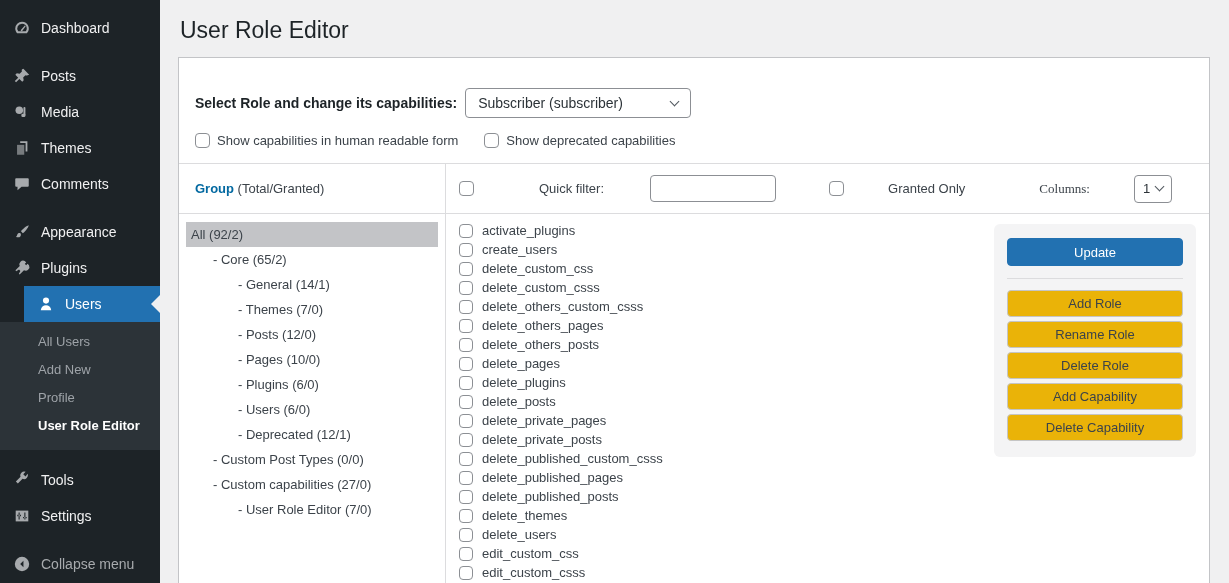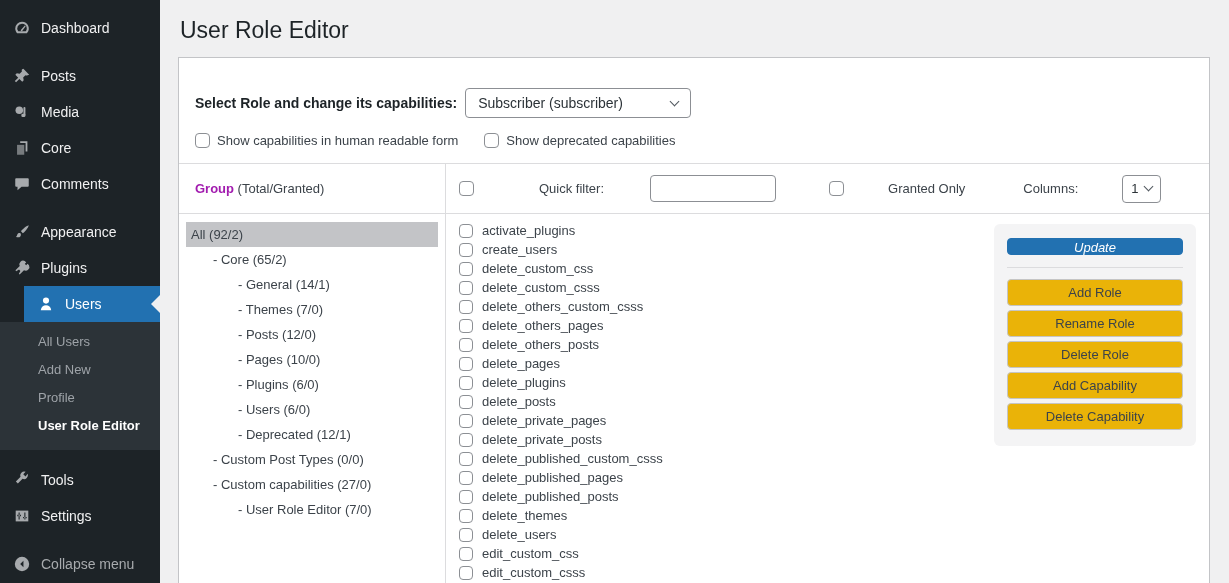--- a/index.html
+++ b/index.html
@@ -148,7 +148,7 @@
           <path d="M8 2.5h8v11.5h-2V4.5H8z"></path>
         </svg>
       </span>
-    <span>Core</span>
+    <span>Themes</span>
   </div>
   <div class="mi">
     <span class="ic">

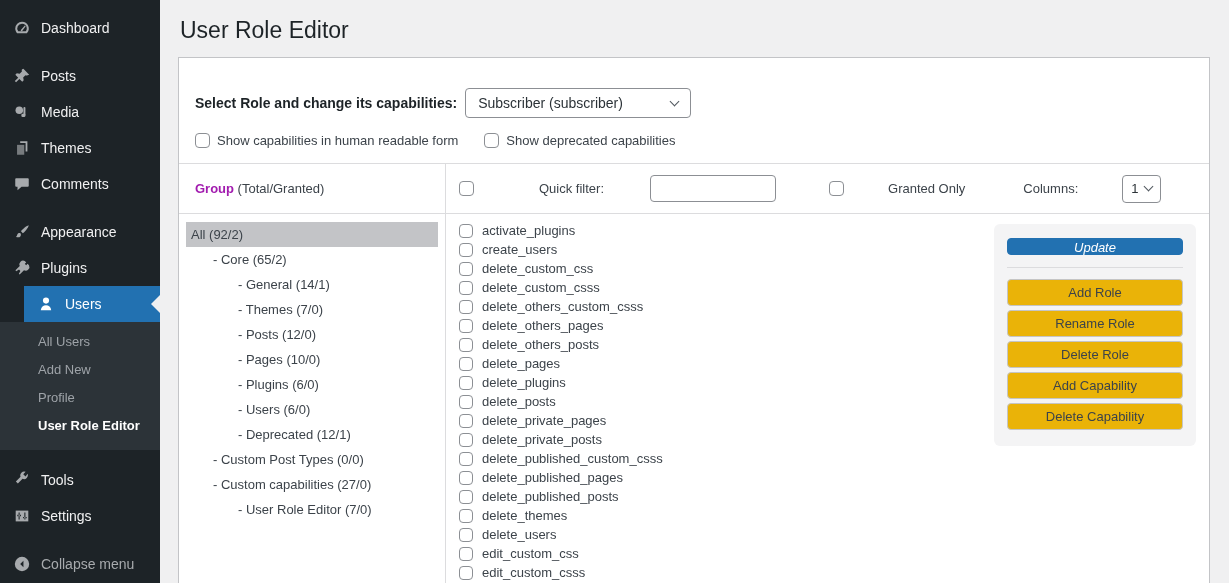--- a/index.html
+++ b/index.html
@@ -65,7 +65,7 @@
     width:267px; min-width:267px; border-right:1px solid #dcdcde;
     display:flex; align-items:center; padding-left:16px; font-size:13px; color:#3c434a;
   }
-  .hdr-left b { color:#a21caf; }
+  .hdr-left b { color:#0369a1; }
   .hdr-right { flex:1; display:flex; align-items:center; padding-left:13px; font-size:13px; color:#3c434a;gap:36px; }
   .qf-label { margin-left:29px; }
   .qf-input {

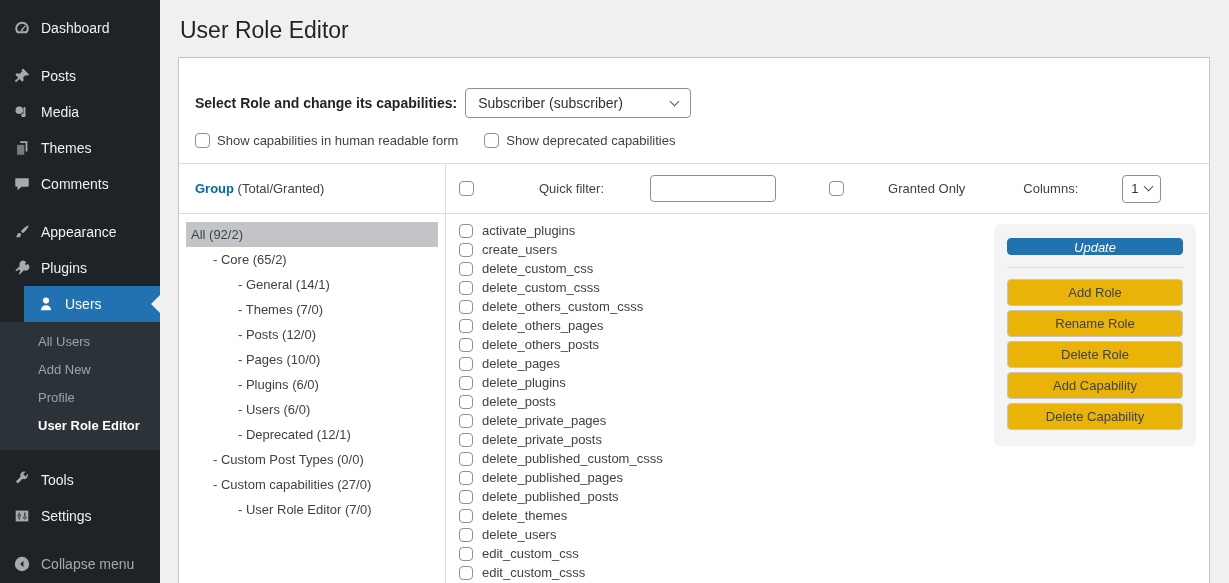--- a/index.html
+++ b/index.html
@@ -73,7 +73,7 @@
     padding:0 6px; font-size:13px; font-family:"Liberation Sans",sans-serif; background:#fff;
   }
   .granted { margin-left:17px; }
-  .cols-label { margin-left:22px; }
+  .cols-label { margin-left:38px;font-family:Liberation Serif, serif; }
   .mini-select {
     margin-left:8px; display:flex; align-items:center; gap:6px;
     border:1px solid #8c8f94; border-radius:4px; background:#fff;

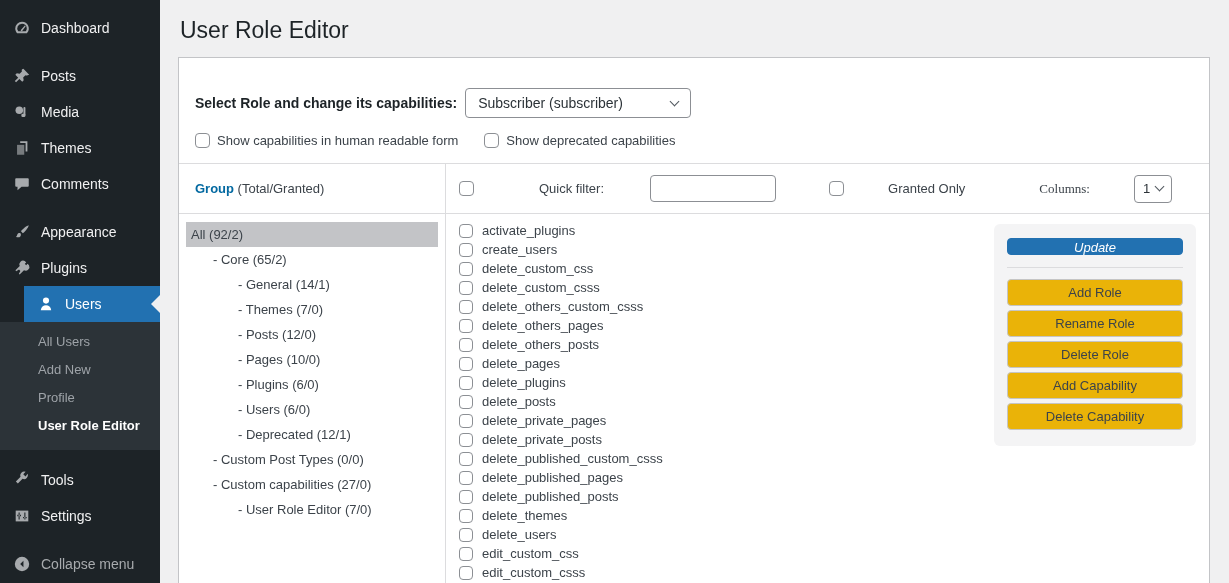--- a/index.html
+++ b/index.html
@@ -100,8 +100,8 @@
     background:#f4f4f5; border-radius:6px; padding:14px 13px 12px;
   }
   .btn-primary {
-    display:block; width:100%; height:17px; background:#2271b1; color:#fff;
-    border:1px solid #2271b1; border-radius:4px; font-size:13px; font-family:"Liberation Sans",sans-serif; cursor:pointer;font-style:italic;
+    display:block; width:100%; height:28px; background:#2271b1; color:#fff;
+    border:1px solid #2271b1; border-radius:4px; font-size:13px; font-family:"Liberation Sans",sans-serif; cursor:pointer;
   }
   .actions .sep { border-top:1px solid #dcdcde; margin:12px 0 11px; }
   .btn-secondary {

